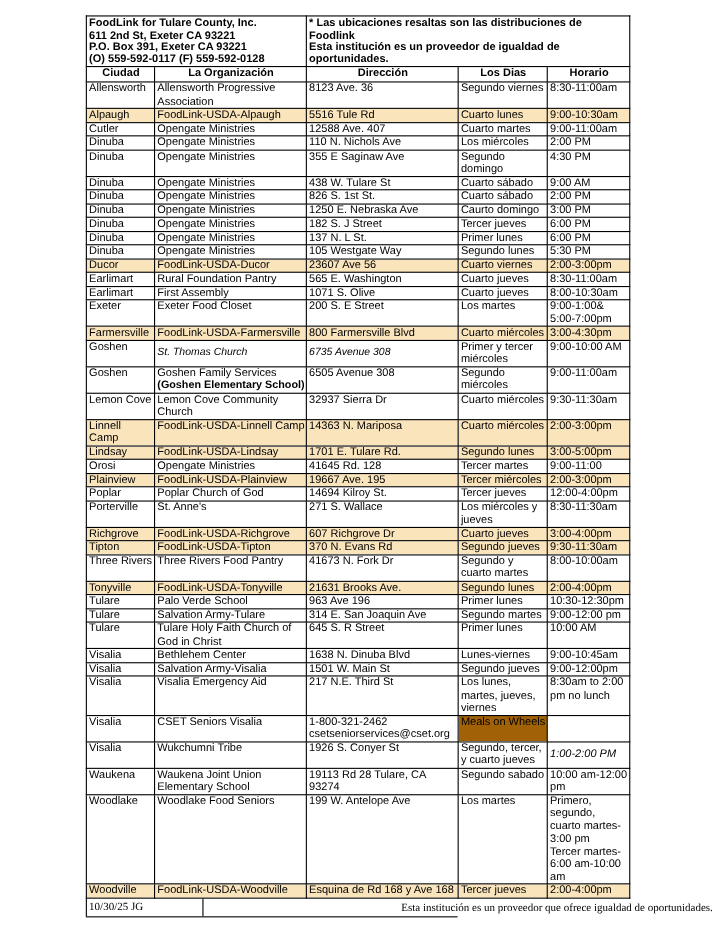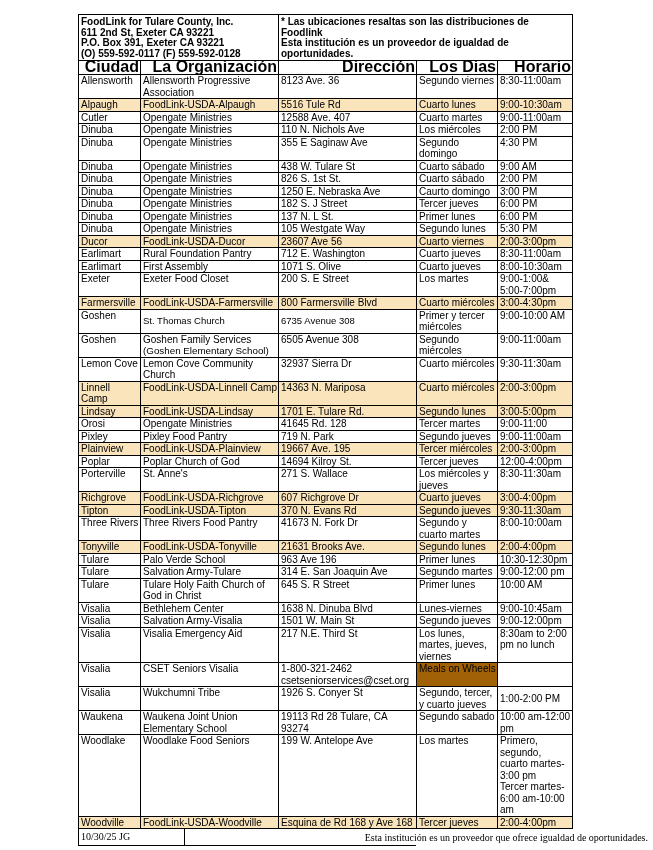--- a/index.html
+++ b/index.html
@@ -9,7 +9,7 @@
   table.dist { width:494px; table-layout:fixed; border-collapse:collapse; }
   td, th { border:1px solid #000; font-size:10px; line-height:11.5px; padding:0 1px 0 2px;
            vertical-align:top; overflow:hidden; word-wrap:break-word; }
-  th { text-align:right; font-weight:bold; font-size:16px; height:13px; }
+  th { text-align:center; font-weight:bold; font-size:10px; height:13px; }
   .info-cell, .notice-cell { font-weight:bold; font-size:10px; line-height:10.5px; padding:2px 2px 1px 2px; height:40px; }
   .hl > td { background:#FAE4BC; }
   .yellow-cell { background:#a16207;margin-left:10px; }

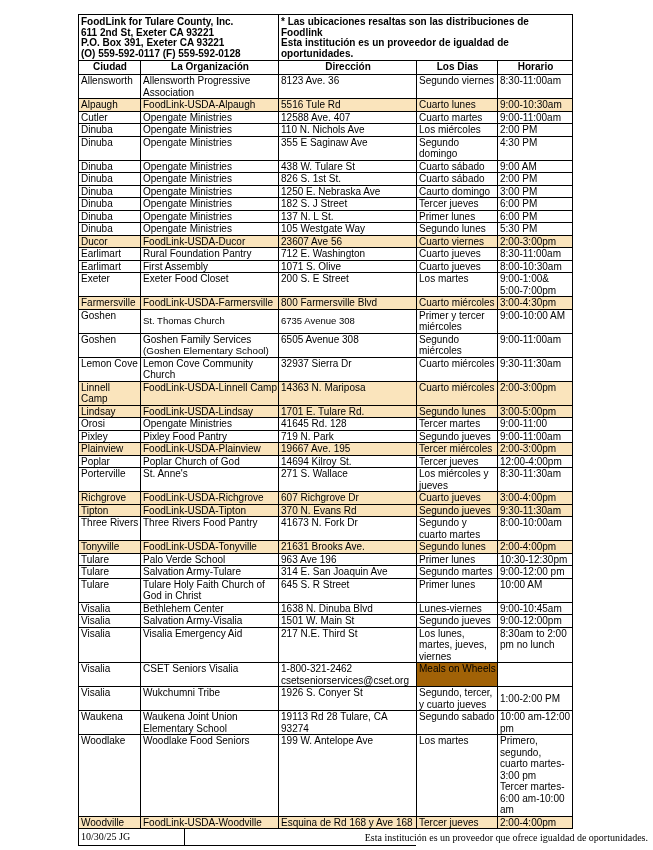--- a/index.html
+++ b/index.html
@@ -145,7 +145,7 @@
           <tr>
             <td>Earlimart</td>
             <td>Rural Foundation Pantry</td>
-            <td class="pre">712 E. Washington</td>
+            <td class="pre">565 E. Washington</td>
             <td>Cuarto jueves</td>
             <td class="pre">8:30-11:00am</td>
           </tr>

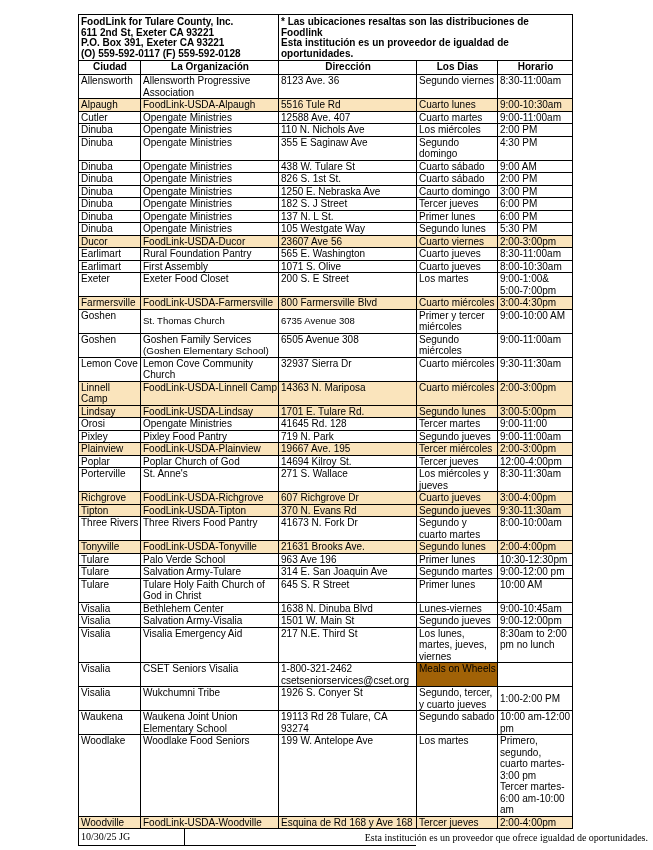--- a/index.html
+++ b/index.html
@@ -15,7 +15,7 @@
   .yellow-cell { background:#a16207;margin-left:10px; }
   .pre { white-space:pre-line; }
   .small { font-size:9.5px; }
-  .vmid { vertical-align:middle; }
+  .vmid { vertical-align:middle;font-style:italic; }
   .org-bold { font-weight:normal; font-size:9.8px; }
   .footer { position:relative; width:570px; height:18px; font-family:"Liberation Serif", serif; font-size:10px; line-height:13px; }
   .footer-left-region { display:flex; width:338px; height:16px; border-bottom:1px solid #000; }

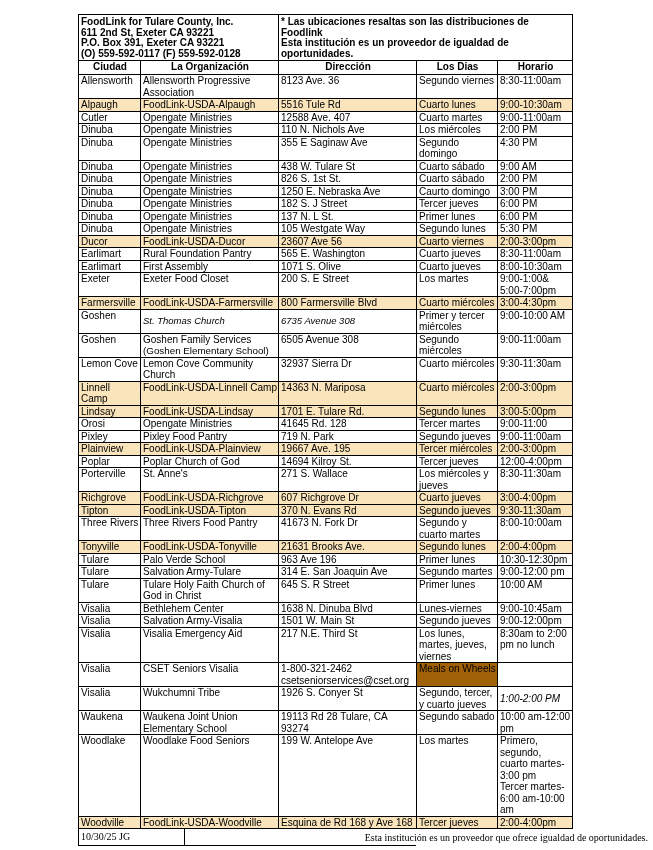--- a/index.html
+++ b/index.html
@@ -16,7 +16,7 @@
   .pre { white-space:pre-line; }
   .small { font-size:9.5px; }
   .vmid { vertical-align:middle;font-style:italic; }
-  .org-bold { font-weight:normal; font-size:9.8px; }
+  .org-bold { font-weight:bold; font-size:9.8px; }
   .footer { position:relative; width:570px; height:18px; font-family:"Liberation Serif", serif; font-size:10px; line-height:13px; }
   .footer-left-region { display:flex; width:338px; height:16px; border-bottom:1px solid #000; }
   .footer-date-cell { width:107px; box-sizing:border-box; border-left:1px solid #000; border-right:1px solid #000; padding:1px 2px 0 2px; }

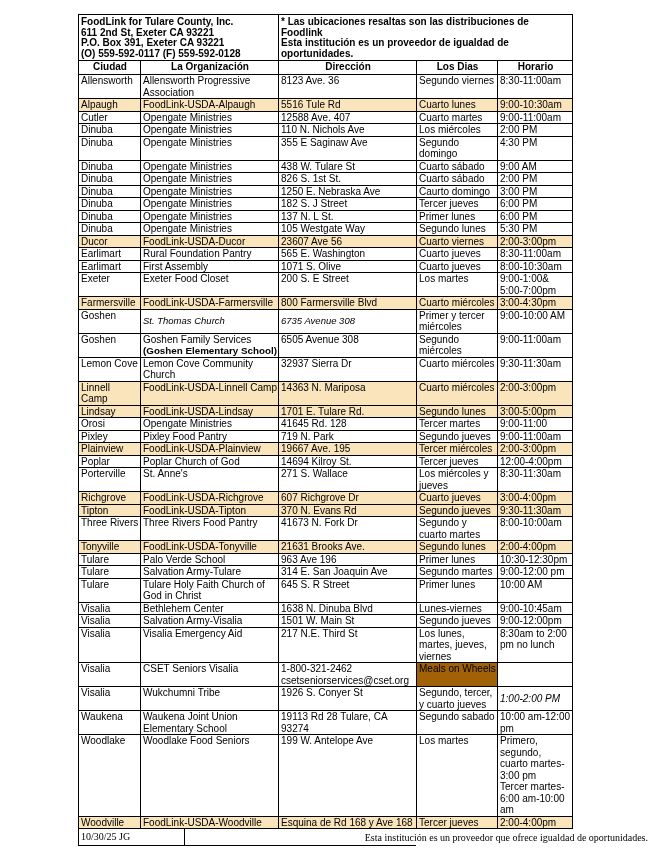--- a/index.html
+++ b/index.html
@@ -213,13 +213,6 @@
             <td>Tercer martes</td>
             <td class="pre">9:00-11:00</td>
           </tr>
-          <tr>
-            <td>Pixley</td>
-            <td>Pixley Food Pantry</td>
-            <td class="pre">719 N. Park</td>
-            <td>Segundo jueves</td>
-            <td class="pre">9:00-11:00am</td>
-          </tr>
           <tr class="hl">
             <td>Plainview</td>
             <td>FoodLink-USDA-Plainview</td>

